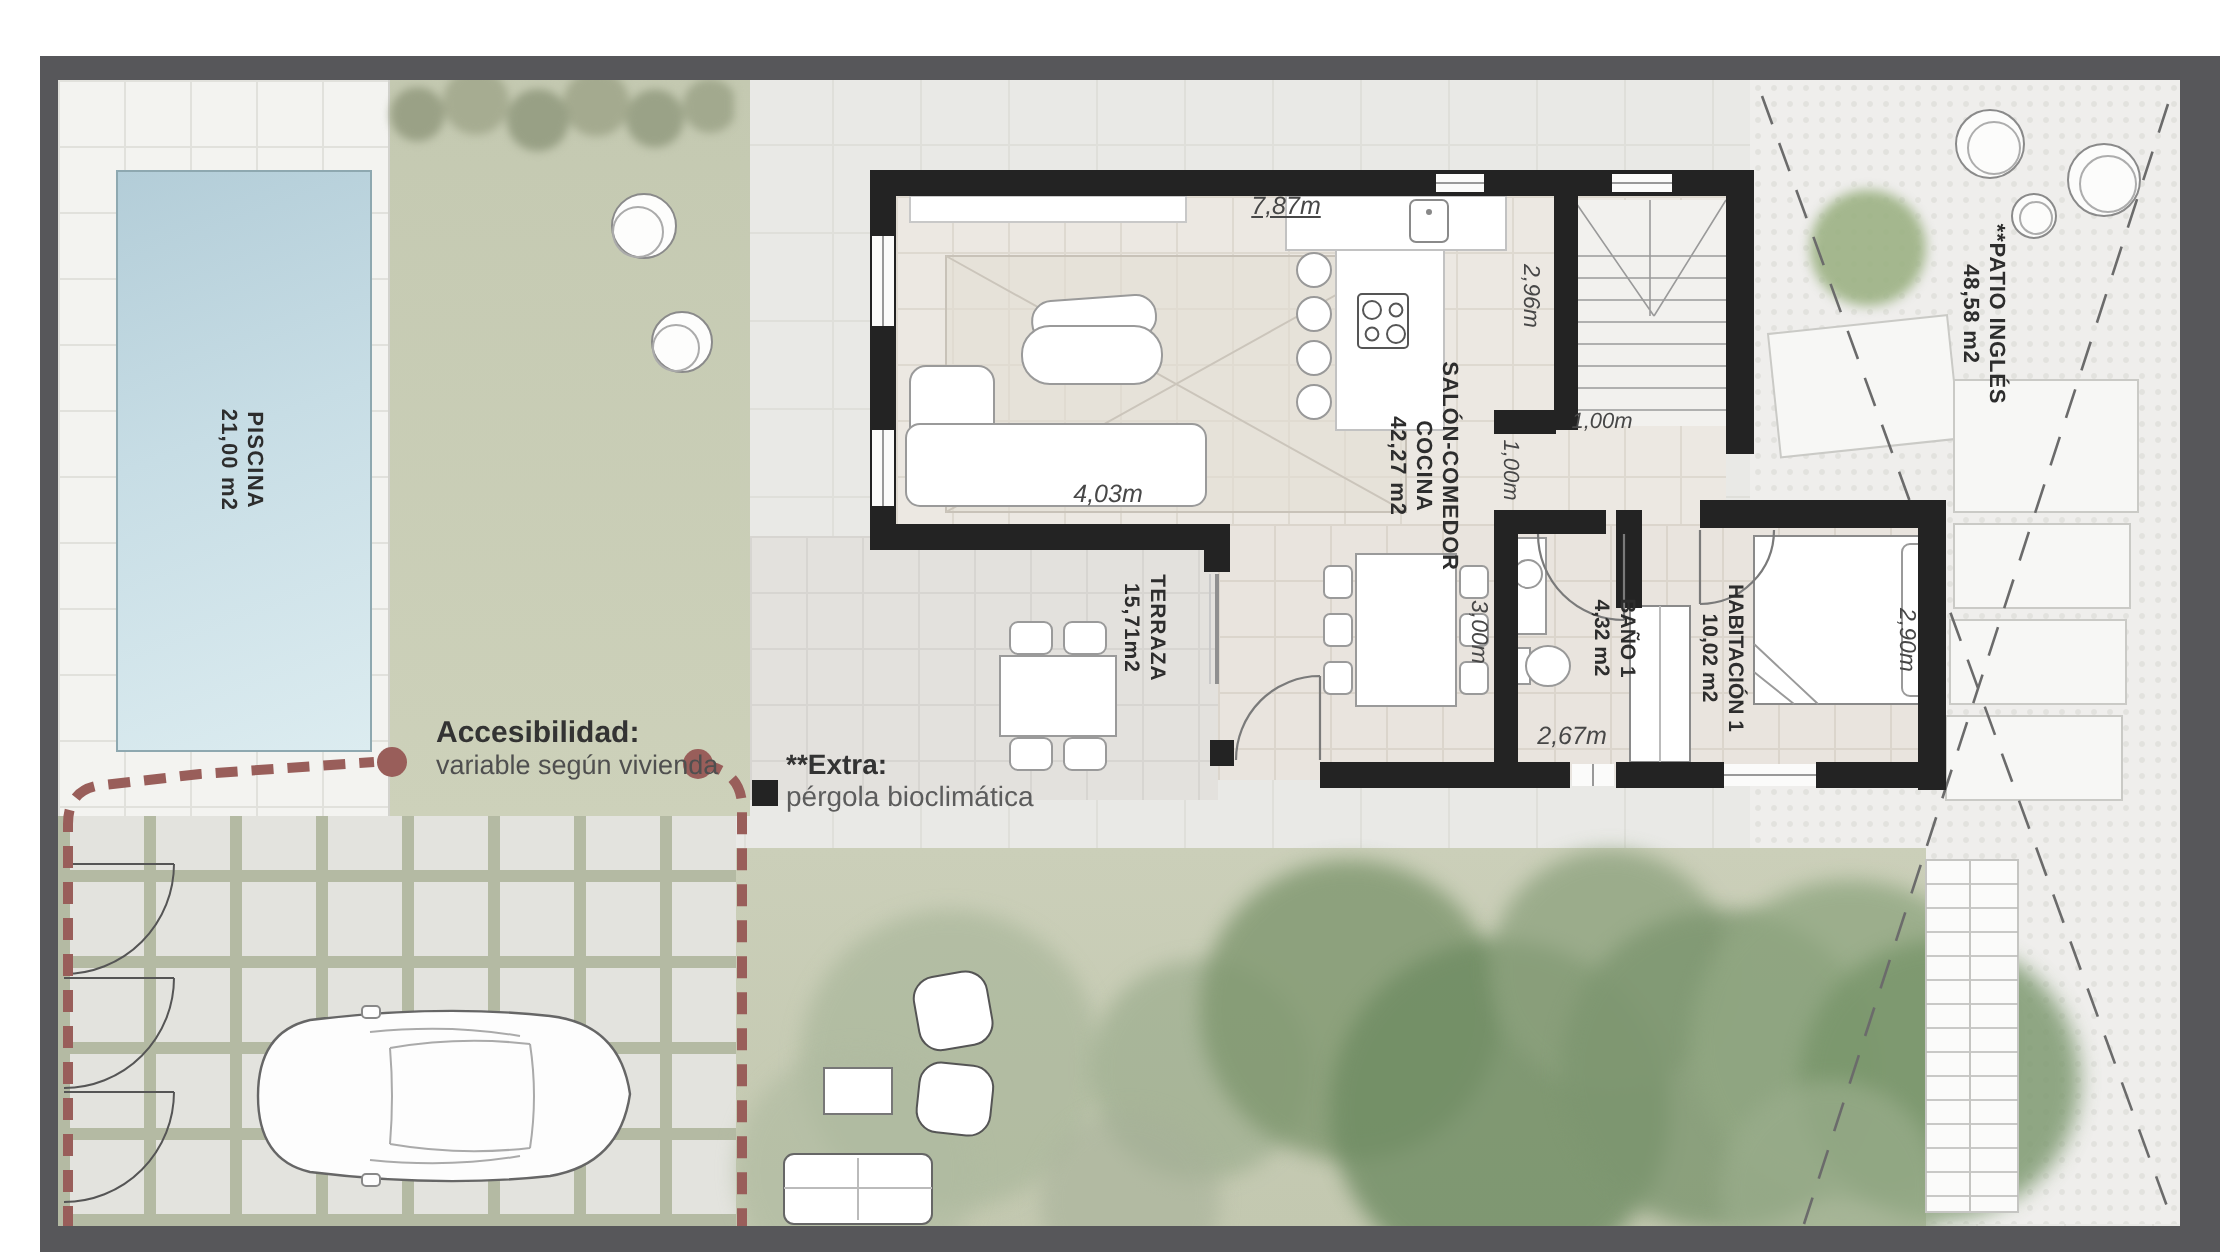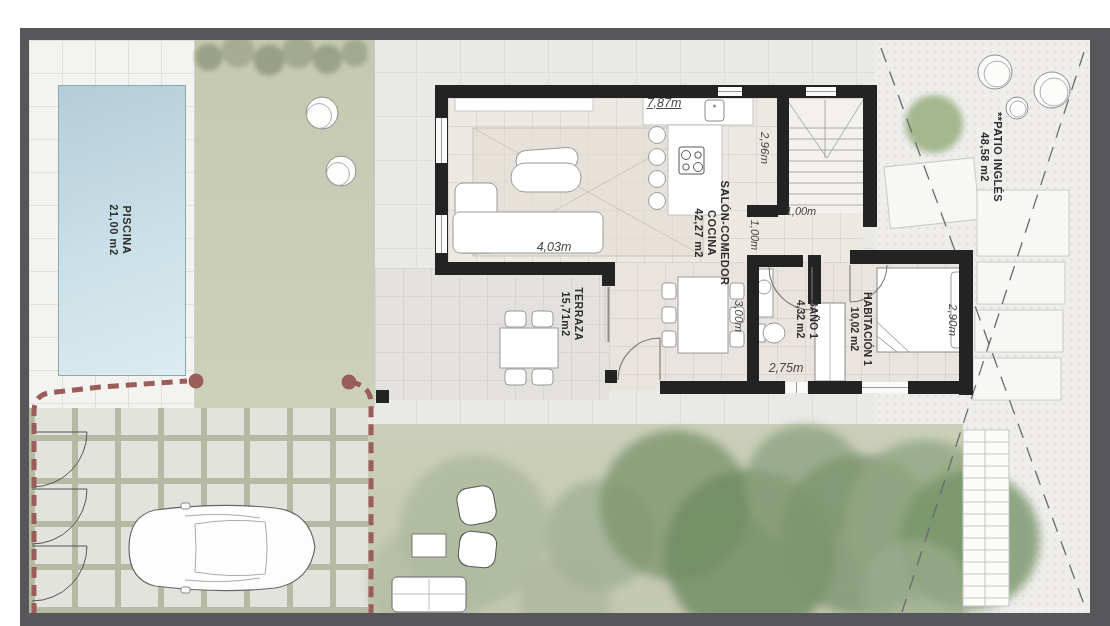--- a/index.html
+++ b/index.html
@@ -308,7 +308,7 @@
     <div>48,58 m2</div>
   </div>
 
-  <div class="dim" style="left:664px;top:103px;text-decoration:underline;">7,87m</div>
+  <div class="dim" style="left:643px;top:103px;text-decoration:underline;">7,87m</div>
   <div class="dim" style="left:554px;top:247px;">4,03m</div>
   <div class="dim dimrot" style="left:765px;top:148px;font-size:11.5px;">2,96m</div>
   <div class="dim" style="left:801px;top:211px;font-size:11px;">1,00m</div>

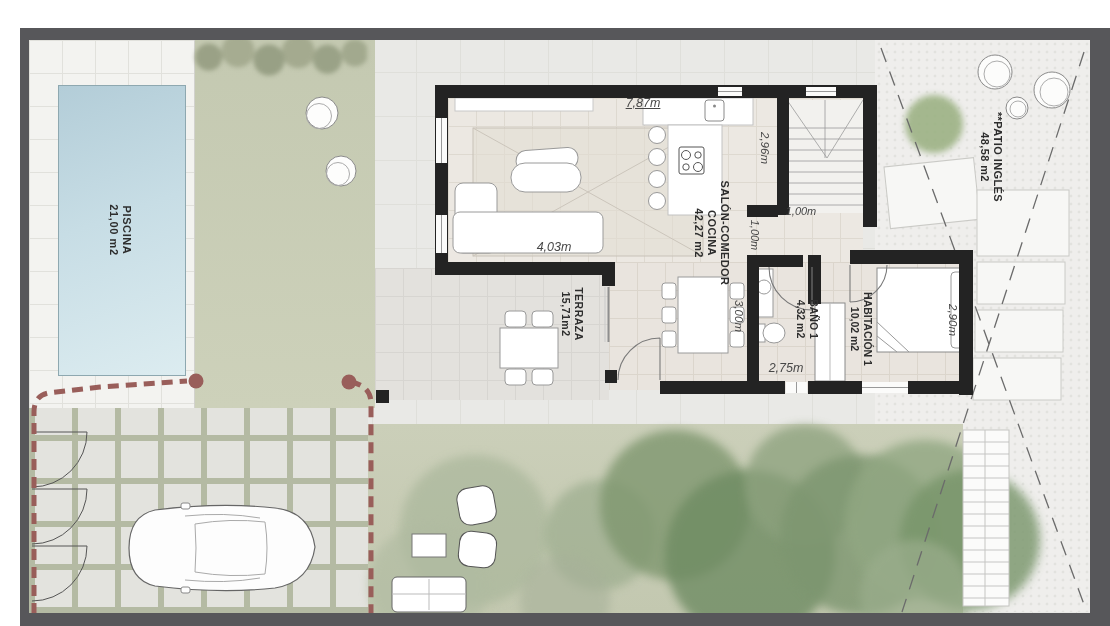--- a/index.html
+++ b/index.html
@@ -317,6 +317,10 @@
   <div class="dim" style="left:786px;top:368px;">2,75m</div>
   <div class="dim dimrot" style="left:953px;top:320px;font-size:11.5px;">2,90m</div>
 
+  <div class="note" style="left:218px;top:358px;">
+    <div class="t1">Accesibilidad:</div>
+    <div class="t2">variable según vivienda</div>
+  </div>
 
   <div class="abs margin" style="left:0;top:0;width:1110px;height:28px;"></div>
   <div class="abs margin" style="left:0;top:0;width:20px;height:626px;"></div>

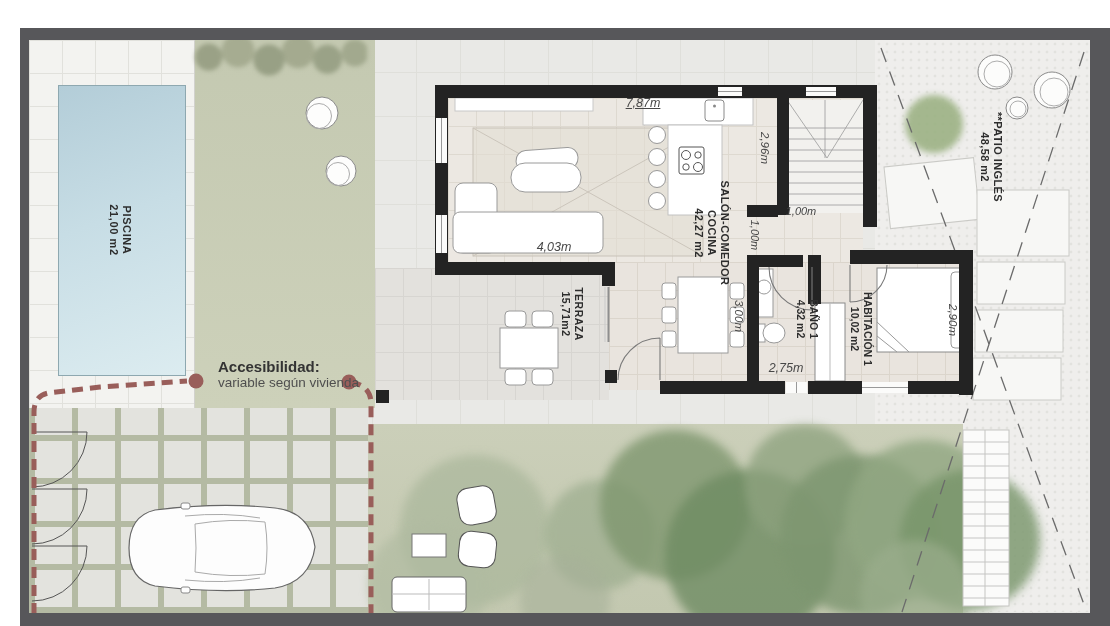--- a/index.html
+++ b/index.html
@@ -314,7 +314,7 @@
   <div class="dim" style="left:801px;top:211px;font-size:11px;">1,00m</div>
   <div class="dim dimrot" style="left:755px;top:235px;font-size:11px;">1,00m</div>
   <div class="dim dimrot" style="left:739px;top:316px;font-size:11.5px;">3,00m</div>
-  <div class="dim" style="left:786px;top:368px;">2,75m</div>
+  <div class="dim" style="left:786px;top:368px;">2,67m</div>
   <div class="dim dimrot" style="left:953px;top:320px;font-size:11.5px;">2,90m</div>
 
   <div class="note" style="left:218px;top:358px;">

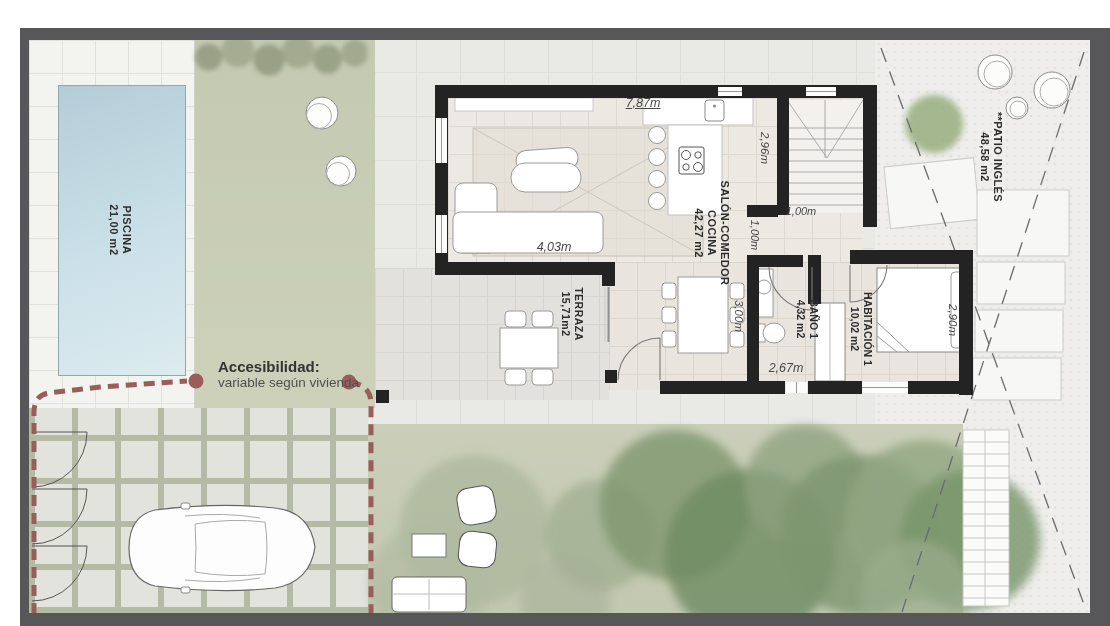--- a/index.html
+++ b/index.html
@@ -321,6 +321,10 @@
     <div class="t1">Accesibilidad:</div>
     <div class="t2">variable según vivienda</div>
   </div>
+  <div class="note" style="left:393px;top:374px;">
+    <div class="t1" style="font-size:14px;">**Extra:</div>
+    <div class="t2" style="font-size:14px;color:#5c5c5c;">pérgola bioclimática</div>
+  </div>
 
   <div class="abs margin" style="left:0;top:0;width:1110px;height:28px;"></div>
   <div class="abs margin" style="left:0;top:0;width:20px;height:626px;"></div>

